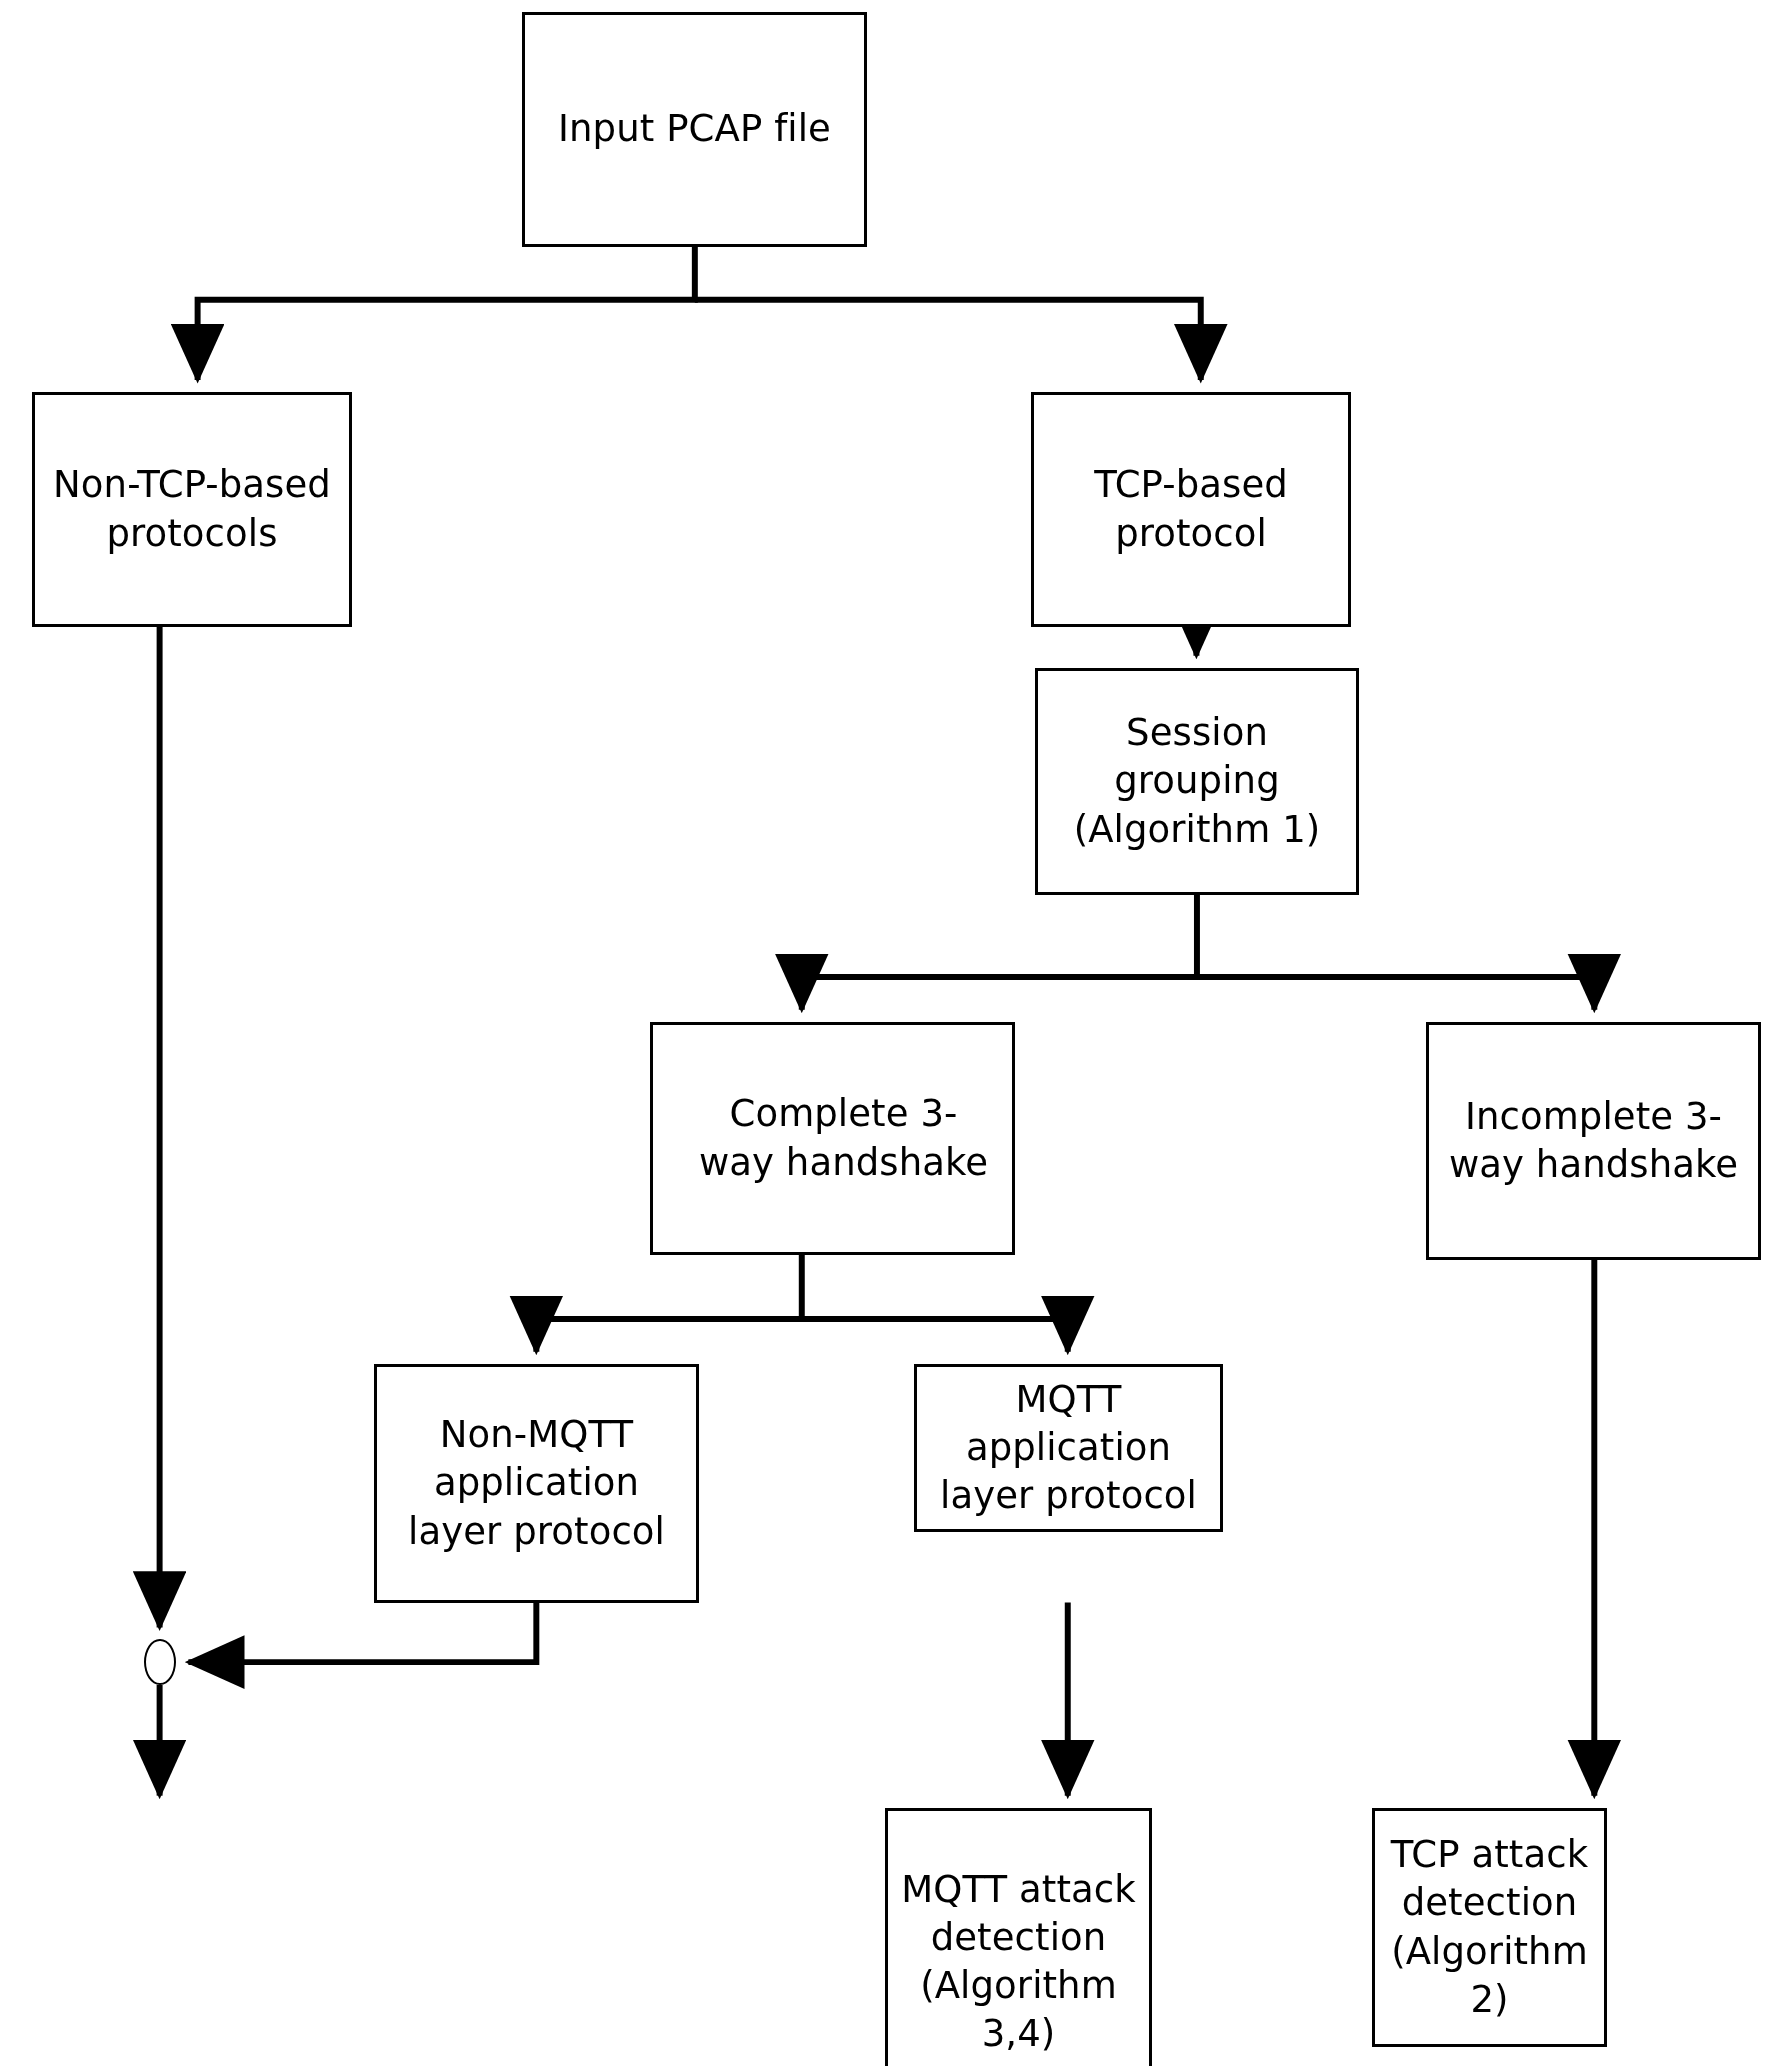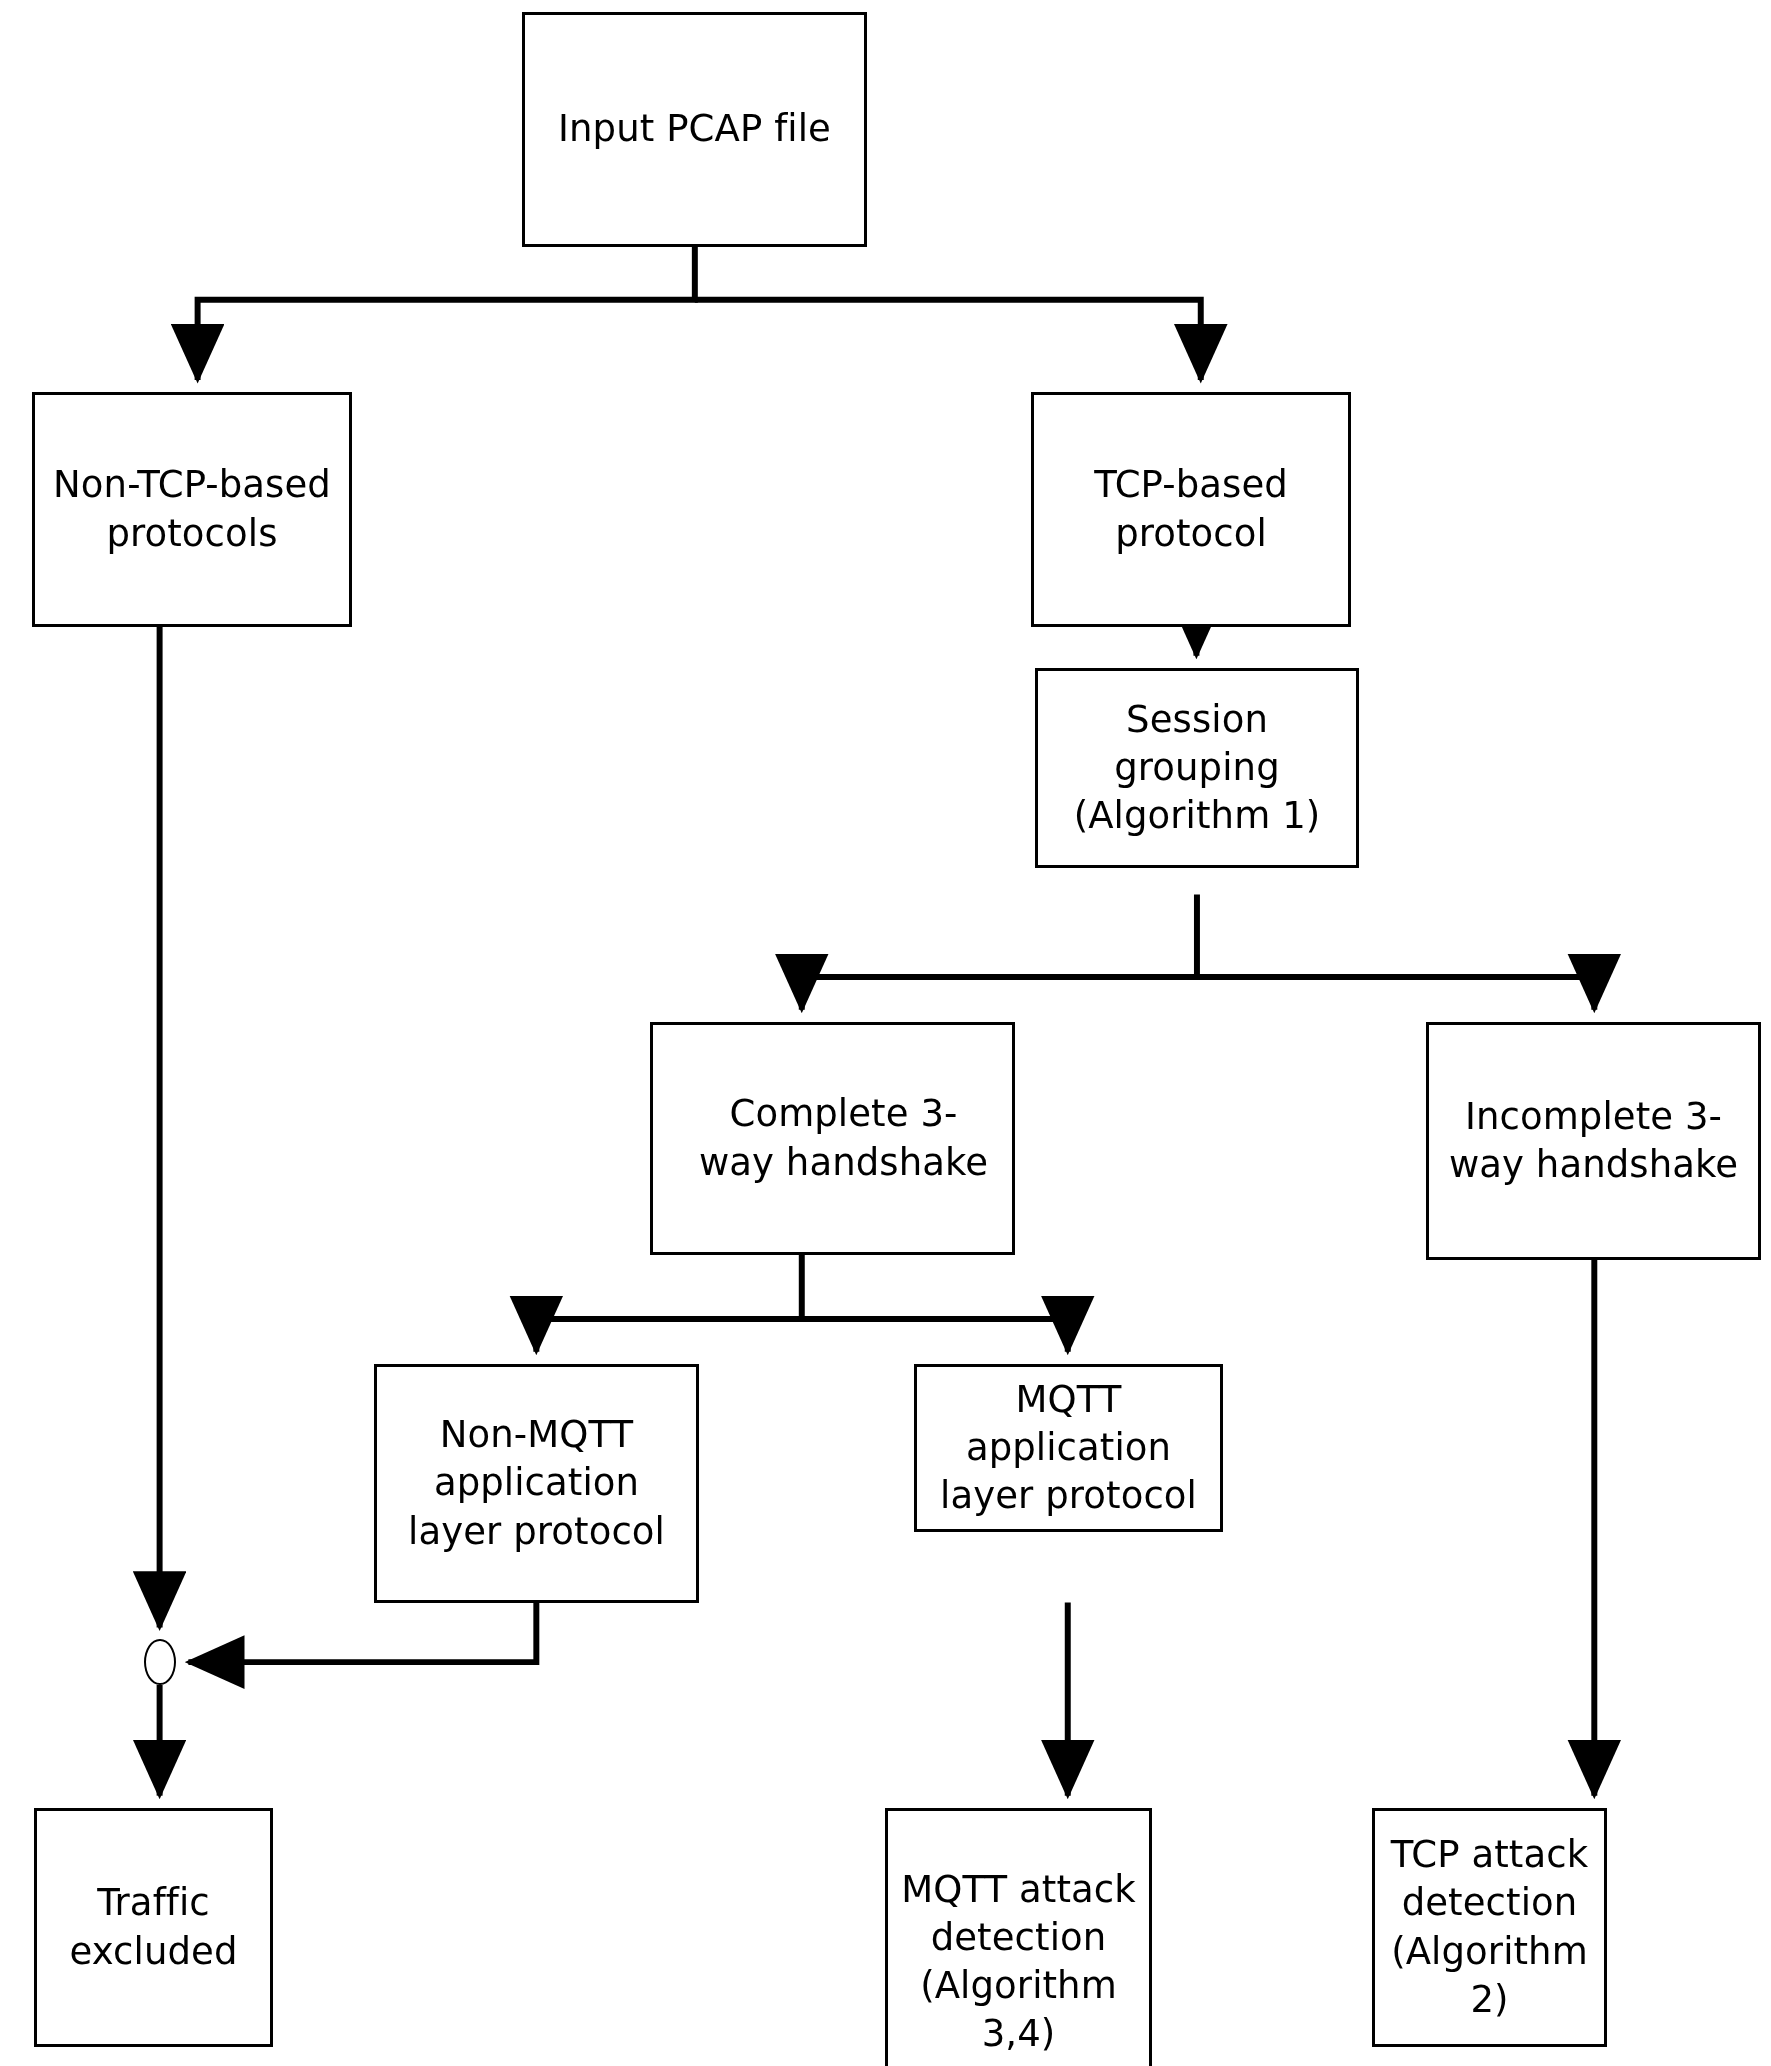--- a/index.html
+++ b/index.html
@@ -124,7 +124,7 @@
 protocols</span>
   </div>
 
-  <div class="node-box" style="left:1015px; top:668px; width:324px; height:200px;">
+  <div class="node-box" style="left:1015px; top:668px; width:324px; height:227px;">
     <span class="node-label">Session
 grouping
 (Algorithm 1)</span>

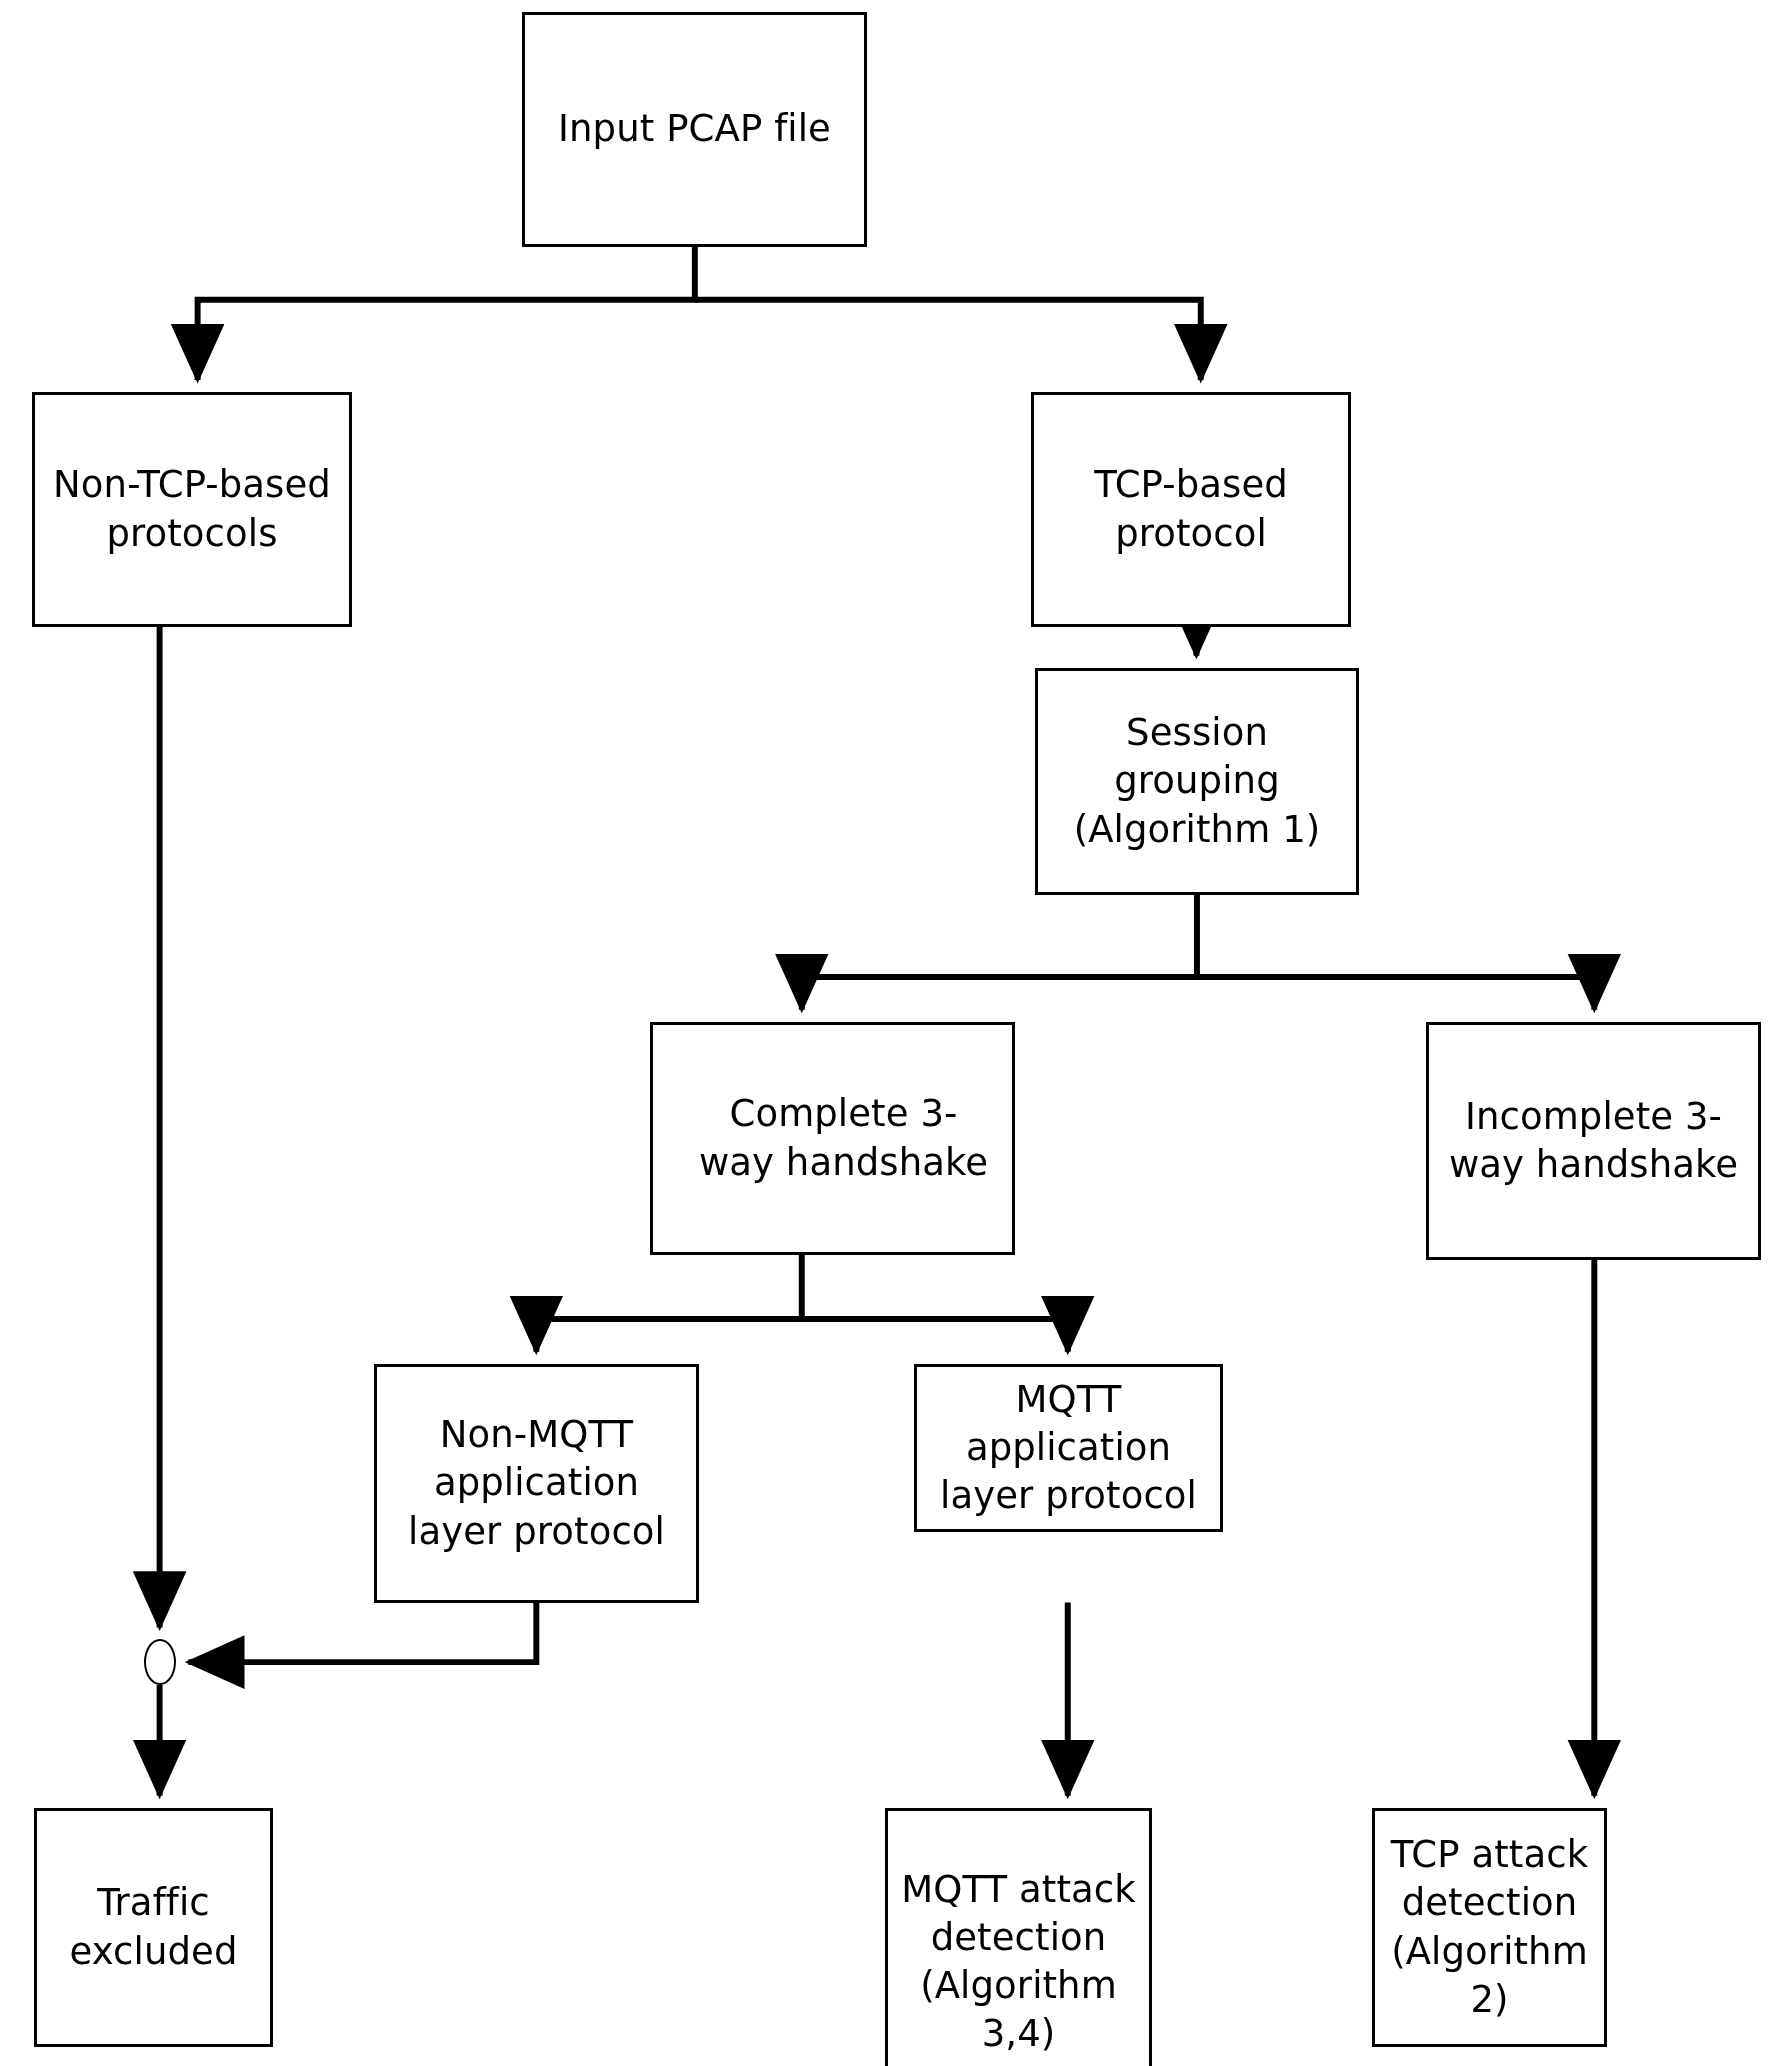--- a/index.html
+++ b/index.html
@@ -154,10 +154,6 @@
 
   <div class="junction-node" style="left:124px; top:1639px; width:31.5px; height:46px;"></div>
 
-  <div class="node-box" style="left:14px; top:1808px; width:239px; height:239px;">
-    <span class="node-label">Traffic
-excluded</span>
-  </div>
 
   <div class="node-box" style="left:865px; top:1808px; width:267px; height:308px;">
     <span class="node-label">MQTT attack

